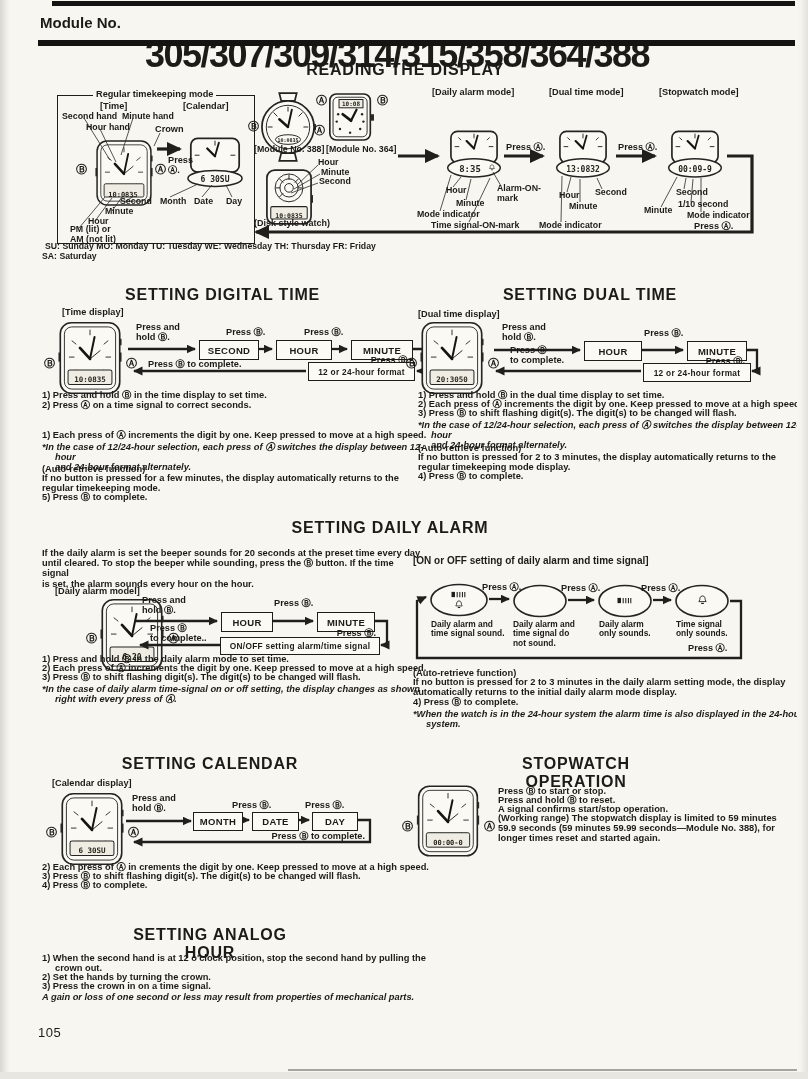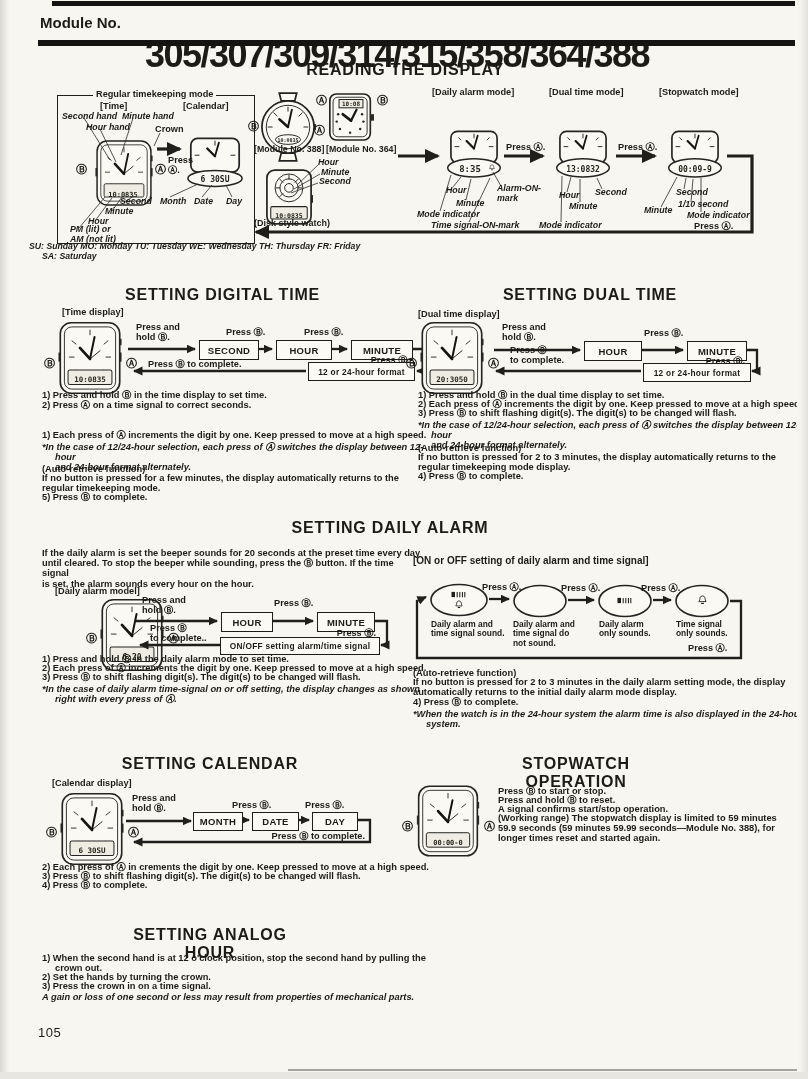--- a/index.html
+++ b/index.html
@@ -12,7 +12,7 @@
   .edgeB{position:absolute;left:0;top:1072px;width:808px;height:7px;background:#e7e6e1;}
   .bar{position:absolute;background:#151412;}
   .t{position:absolute;font-weight:bold;font-size:9.5px;line-height:1.1;white-space:pre-line;color:#1c1b18;}
-  .ti{font-style:italic;font-size:8.8px;}
+  .ti{font-size:8.8px;}
   .lb{font-size:9.2px;}
   .cap{font-size:8.4px;line-height:1.12;}
   .h1{font-size:16px;letter-spacing:.8px;text-align:center;}

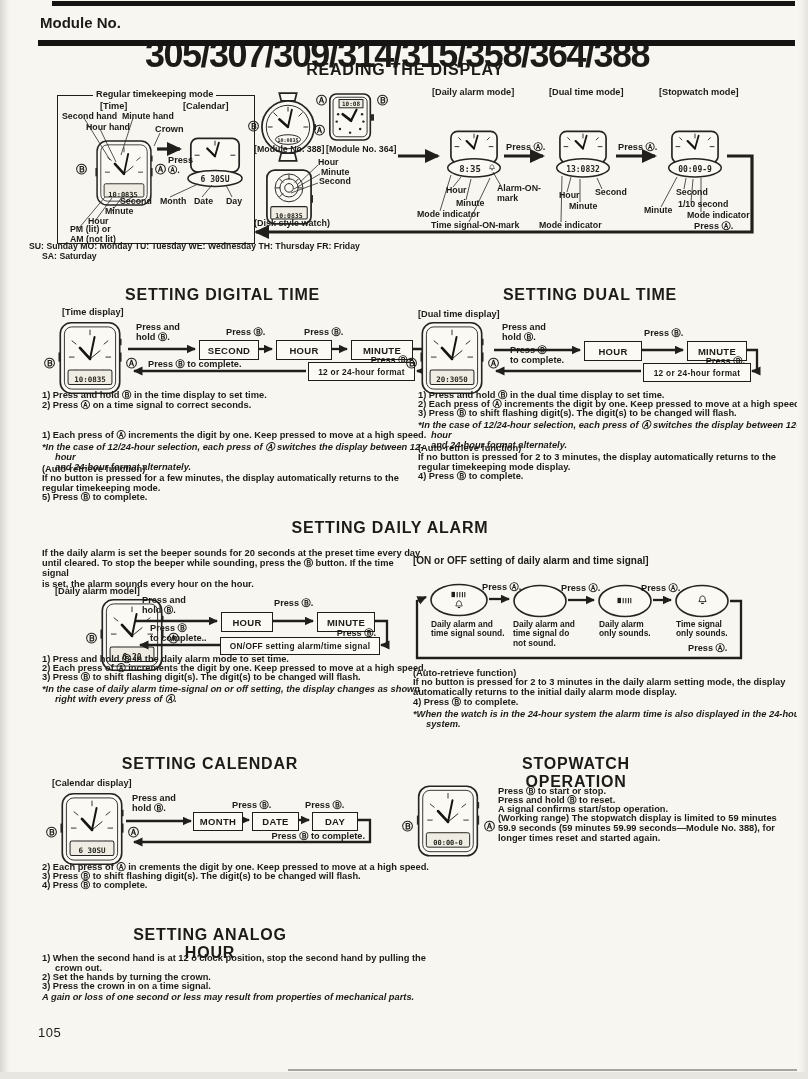--- a/index.html
+++ b/index.html
@@ -355,7 +355,7 @@
   <div class="t ti" style="left:678px;top:200px">1/10 second</div>
   <div class="t ti" style="left:687px;top:211px">Mode indicator</div>
   <div class="t lb" style="left:694px;top:221px">Press Ⓐ.</div>
-  <div class="t ti" style="left:29px;top:242px;font-size:8.7px">SU: Sunday MO: Monday TU: Tuesday WE: Wednesday TH: Thursday FR: Friday</div>
+  <div class="t ti" style="left:45px;top:242px;font-size:8.7px">SU: Sunday MO: Monday TU: Tuesday WE: Wednesday TH: Thursday FR: Friday</div>
   <div class="t ti" style="left:42px;top:252px;font-size:8.7px">SA: Saturday</div>
 
   <div class="t h1" style="left:115px;top:286px;width:215px">SETTING DIGITAL TIME</div>

